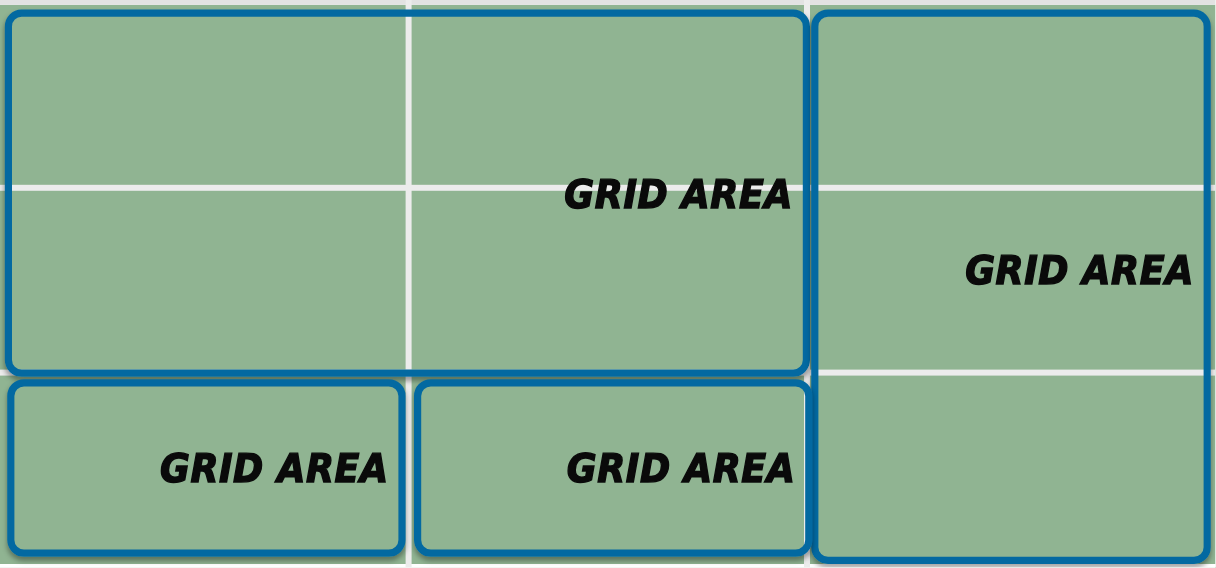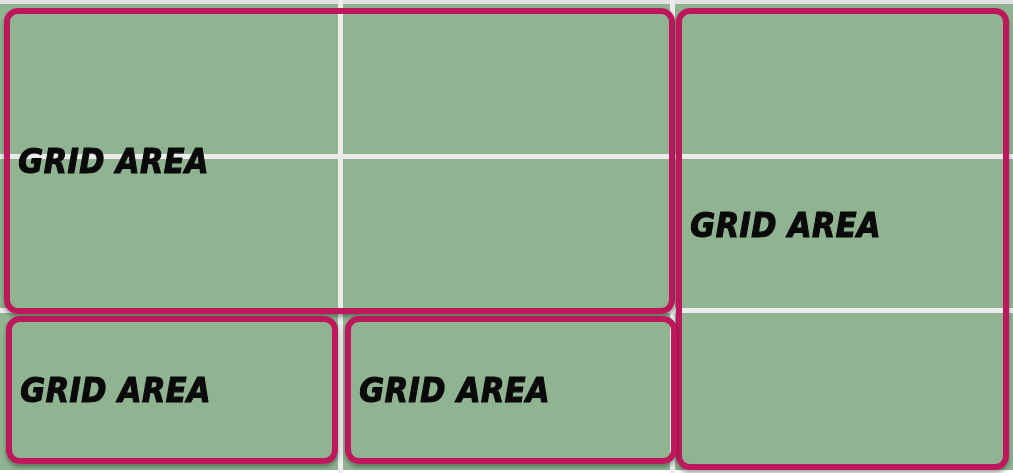--- a/index.html
+++ b/index.html
@@ -63,12 +63,12 @@
   .area {
     position: absolute;
     box-sizing: border-box;
-    border: 6px solid #be185d;
+    border: 6px solid #0369a1;
     border-radius: 14px;
     background: transparent;
     display: flex;
     align-items: center;
-    justify-content: flex-start;
+    justify-content: flex-end;
     z-index: 5;
     box-shadow: 0 3px 4px rgba(0,0,0,0.35);
   }

